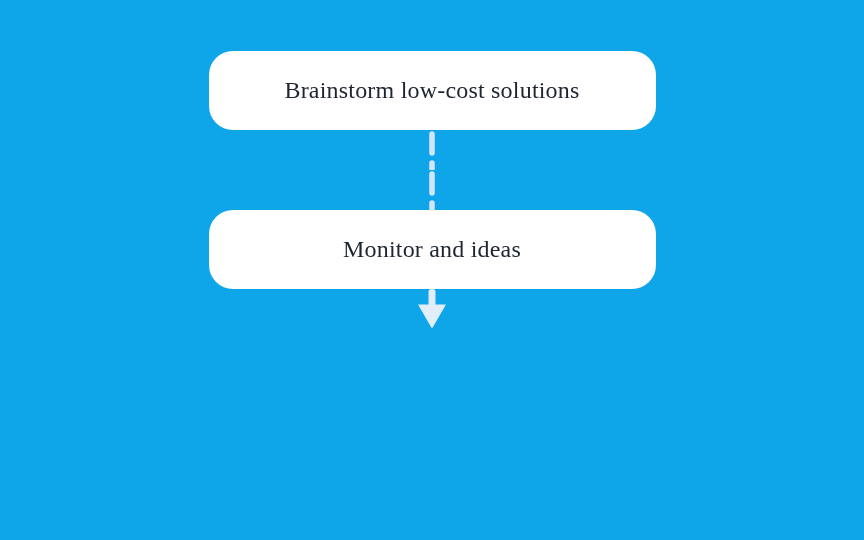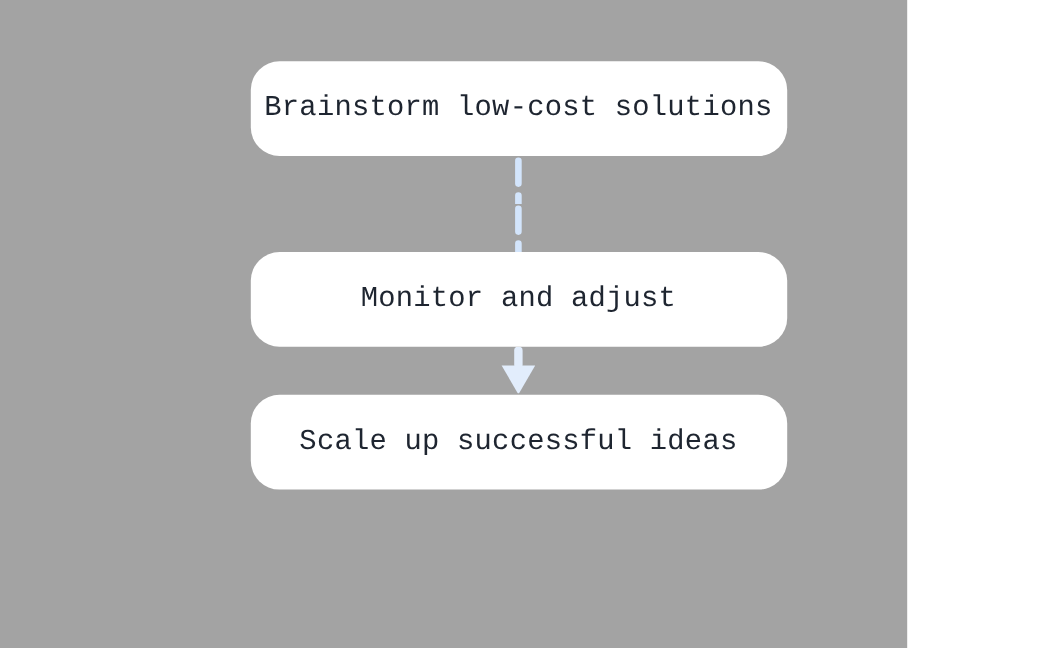--- a/index.html
+++ b/index.html
@@ -8,10 +8,10 @@
   }
   .canvas {
     position: relative;
-    width: 756px;
+    width: 864px;
     height: 540px;
-    background: #a3a3a3;
-    font-family: Liberation Mono, monospace;
+    background: #0ea5e9;
+    font-family: Liberation Serif, serif;
     overflow: hidden;
     box-sizing: border-box;
   }

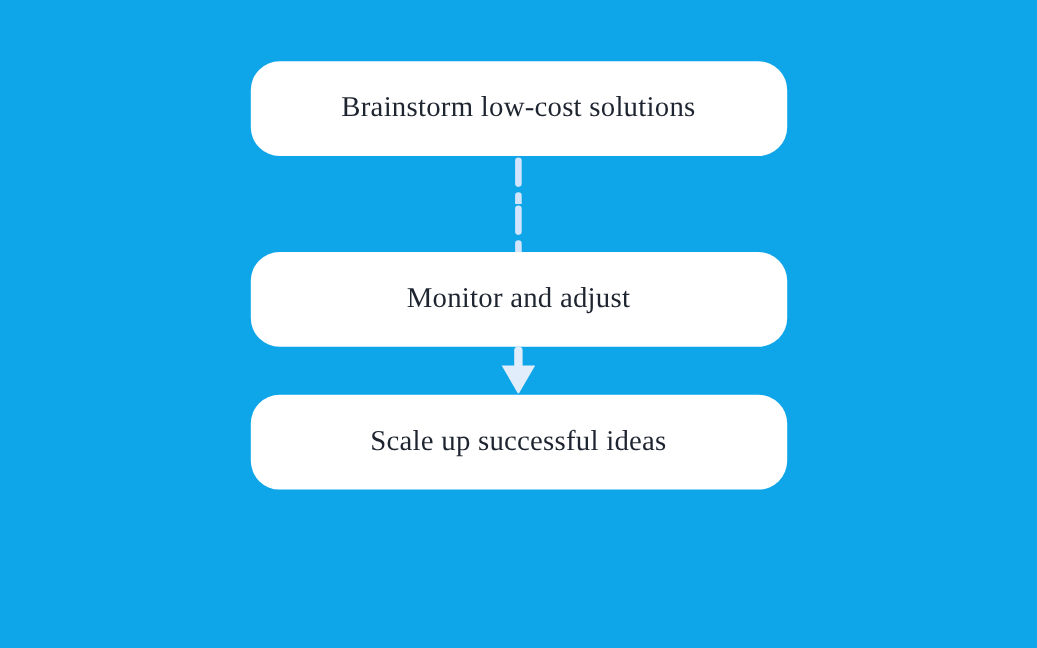--- a/index.html
+++ b/index.html
@@ -67,7 +67,7 @@
     </svg>
 
     <div class="node">
-      <span class="node-label">Monitor and adjust</span>
+      <span class="node-label">Monitor and ideas</span>
     </div>
 
     <svg class="connector" viewBox="0 0 40 40">

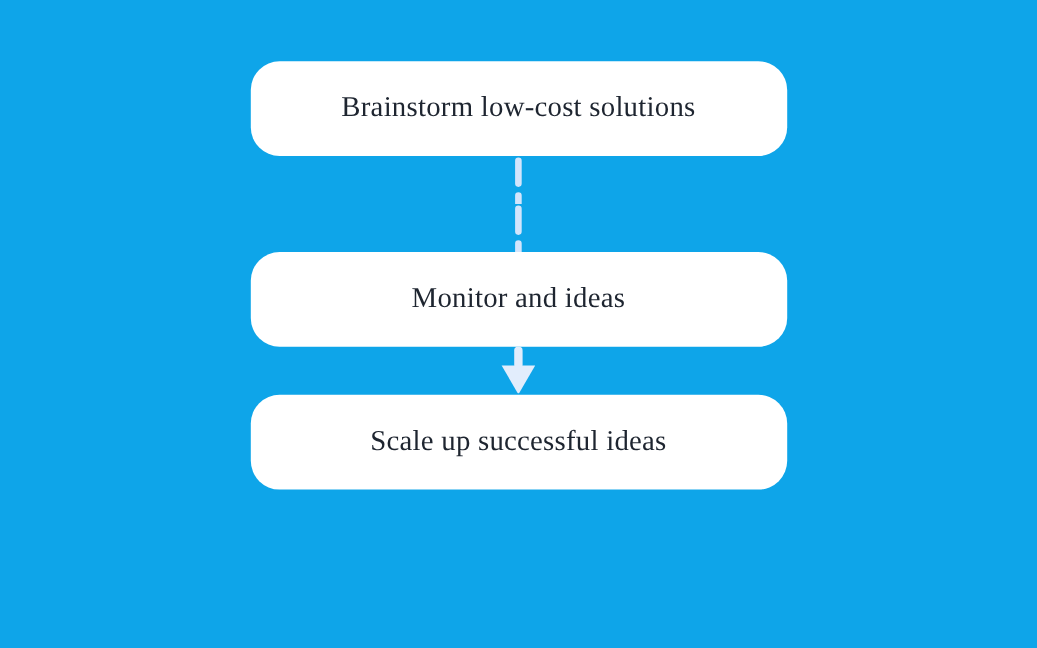--- a/index.html
+++ b/index.html
@@ -75,9 +75,6 @@
       <path d="M 6 15.5 L 34 15.5 L 20.8 38.2 Q 20 39.4 19.2 38.2 Z" fill="#e2edfc"></path>
     </svg>
 
-    <div class="node">
-      <span class="node-label">Scale up successful ideas</span>
-    </div>
 
   </div>
 </div>

